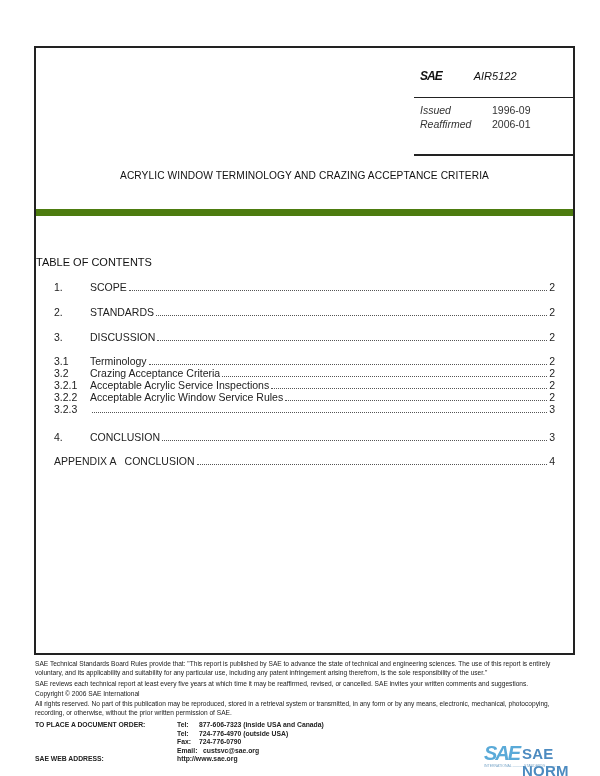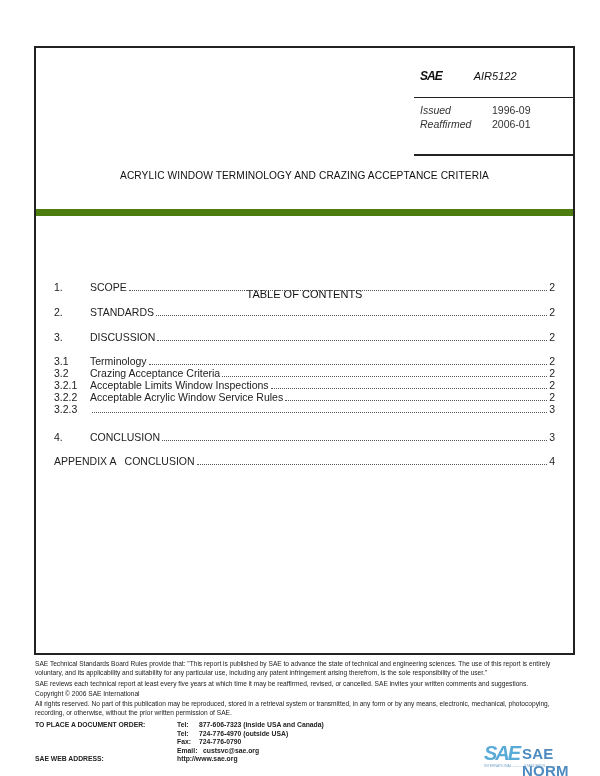--- a/index.html
+++ b/index.html
@@ -21,7 +21,7 @@
   .dates .row { display:flex; }
   .dates .k { width:72px;font-style:italic; }
   .title-row { position:absolute; left:0; right:0; top:93px; height:68px; border-bottom:7px solid #4d7c0f; display:flex; align-items:center; justify-content:center; font-size:10.2px; letter-spacing:0.1px; }
-  .toc-title { position:absolute; left:0; right:0; top:208px; text-align:center; font-size:11px;margin-top:32px; }
+  .toc-title { position:absolute; left:0; right:0; top:208px; font-size:11px; }
   .toc { position:absolute; left:18px; right:18px; font-size:10.5px; color:#222; }
   .toc-line { position:absolute; left:0; right:0; height:13px; display:flex; align-items:baseline; white-space:nowrap; overflow:hidden; }
   .toc-num { width:36px; flex:none; }

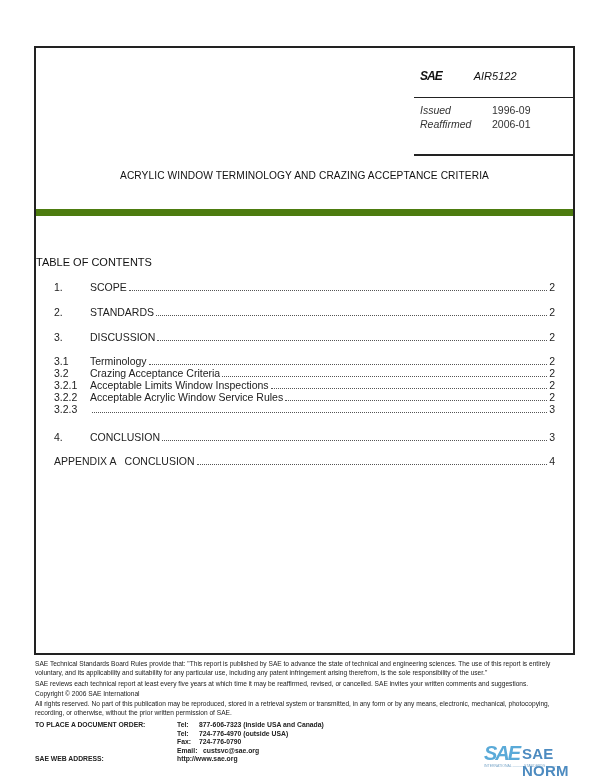--- a/index.html
+++ b/index.html
@@ -97,7 +97,7 @@
       </div>
     <div class="toc-line" style="top:331px">
         <span class="toc-num">3.2.1</span>
-        <span class="toc-label">Acceptable Limits Window Inspections</span>
+        <span class="toc-label">Acceptable Acrylic Service Inspections</span>
         <span class="toc-dots"></span>
         <span class="toc-page">2</span>
       </div>

